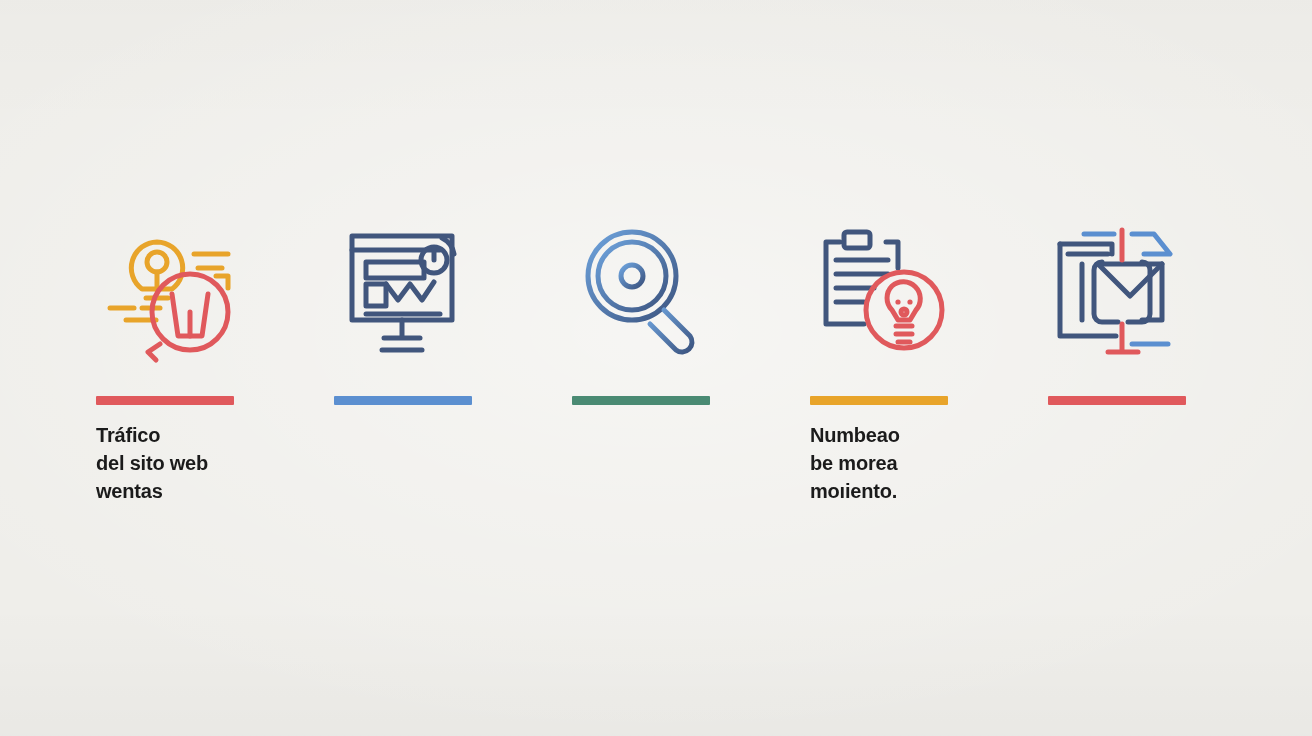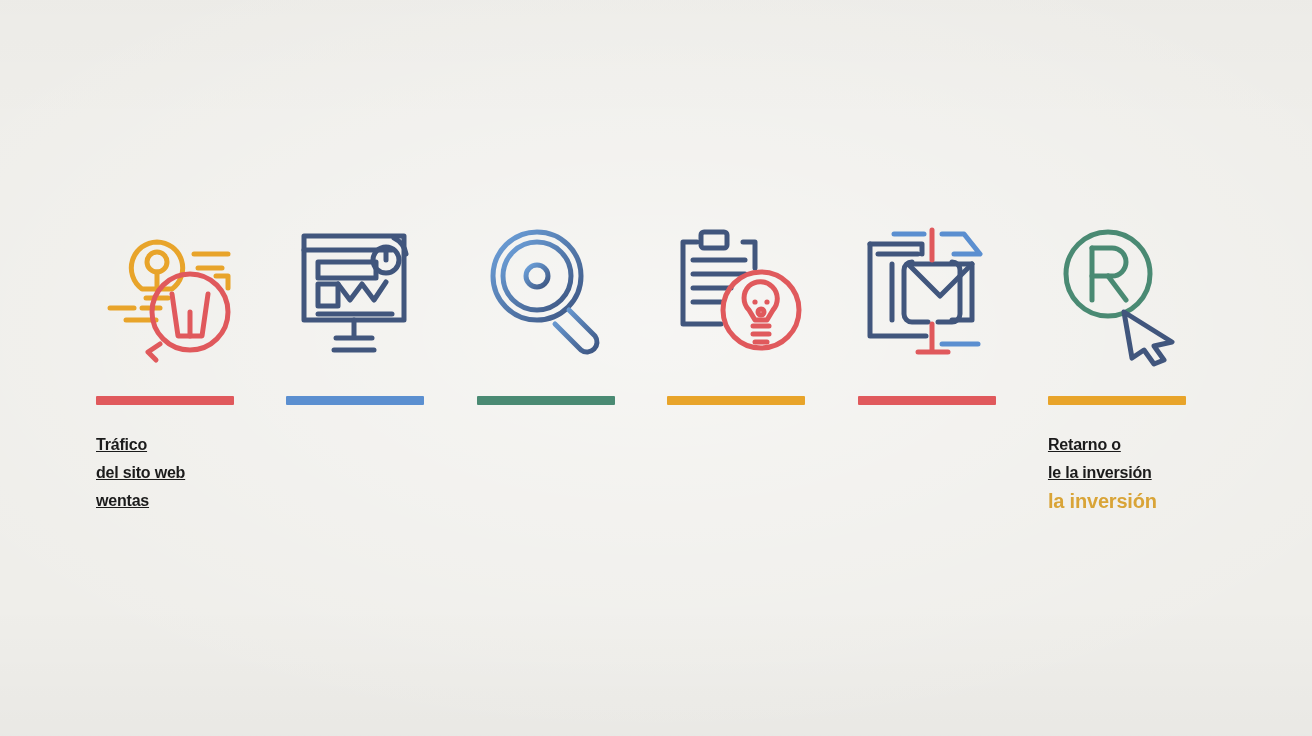--- a/index.html
+++ b/index.html
@@ -68,14 +68,13 @@
   }
 
   .label {
-    margin-top: 26px;
-    font-size: 16px;
+    margin-top: 16px;
+    font-size: 20px;
     line-height: 28px;
     font-weight: 700;
     letter-spacing: -0.2px;
     color: #1b1b1b;
     white-space: pre-line;
-    text-decoration: underline;
   }
 
   .label-accent {

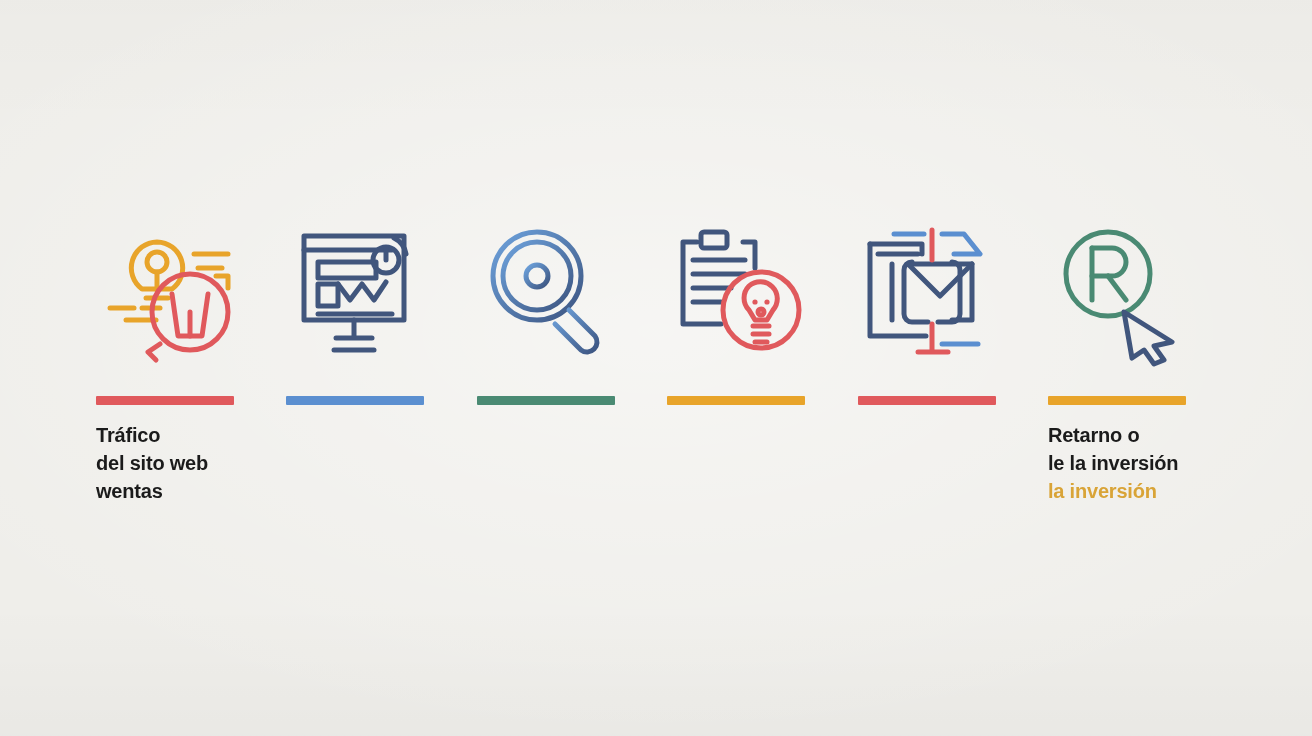--- a/index.html
+++ b/index.html
@@ -193,6 +193,9 @@
       </svg>
     </div>
     <div class="rule" style="background:#e8a42a"></div>
+    <div class="label">Numbeao
+be morea
+moıiento.</div>
   </div>
 
   <div class="column">

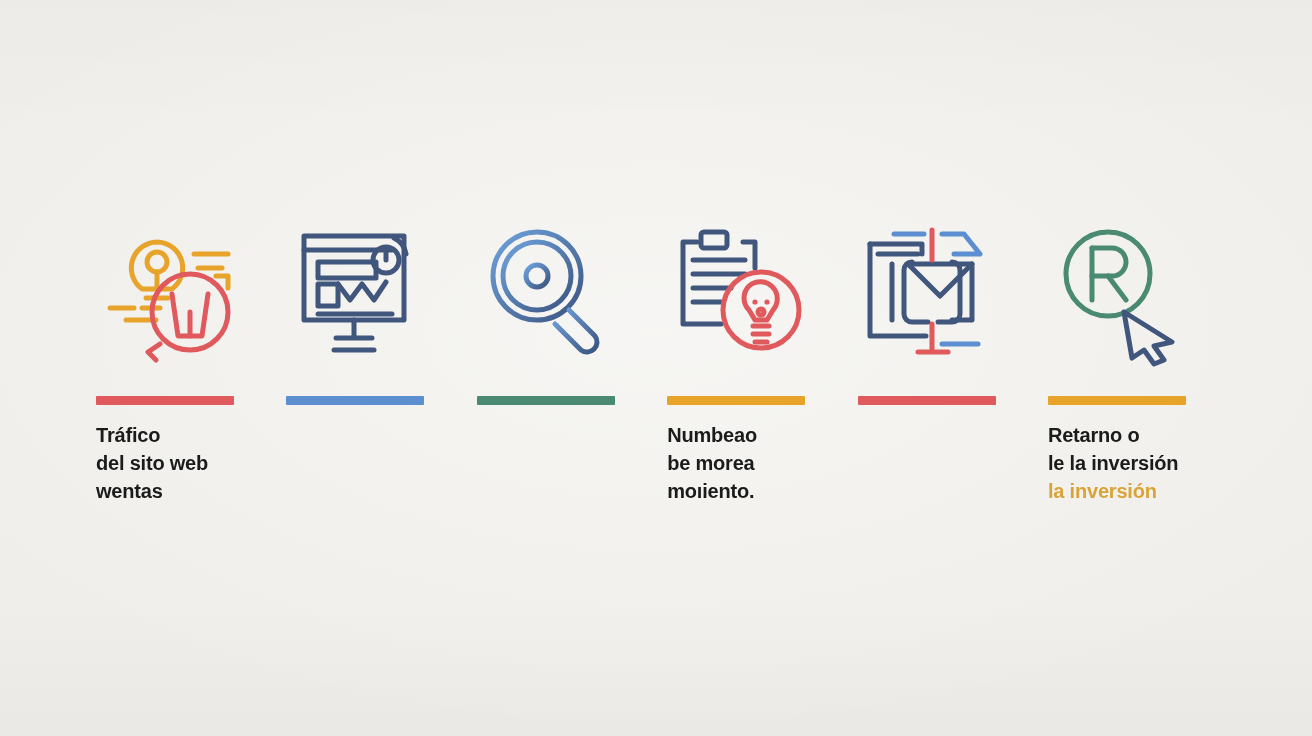--- a/index.html
+++ b/index.html
@@ -226,25 +226,6 @@
     <div class="rule" style="background:#e0595c"></div>
   </div>
 
-  <div class="column">
-    <div class="icon-slot">
-      <svg viewBox="0 0 142 142" fill="none" stroke-linecap="round" stroke-linejoin="round">
-        <g stroke="#4a8a73" stroke-width="5">
-          <circle cx="58" cy="54" r="42"></circle>
-          <line x1="42" y1="28" x2="42" y2="80"></line>
-          <path d="M42 28 L62 28 a14 14 0 0 1 0 28 L42 56"></path>
-          <path d="M58 56 L76 80"></path>
-        </g>
-        <g stroke="#41567d" stroke-width="5" fill="none">
-          <path d="M74 92 L122 122 L104 126 L114 140 L104 144 L94 130 L82 138 Z"></path>
-        </g>
-      </svg>
-    </div>
-    <div class="rule" style="background:#e8a42a"></div>
-    <div class="label">Retarno o
-le la inversión</div>
-    <span class="label-accent">la inversión</span>
-  </div>
 
 </div>
 

